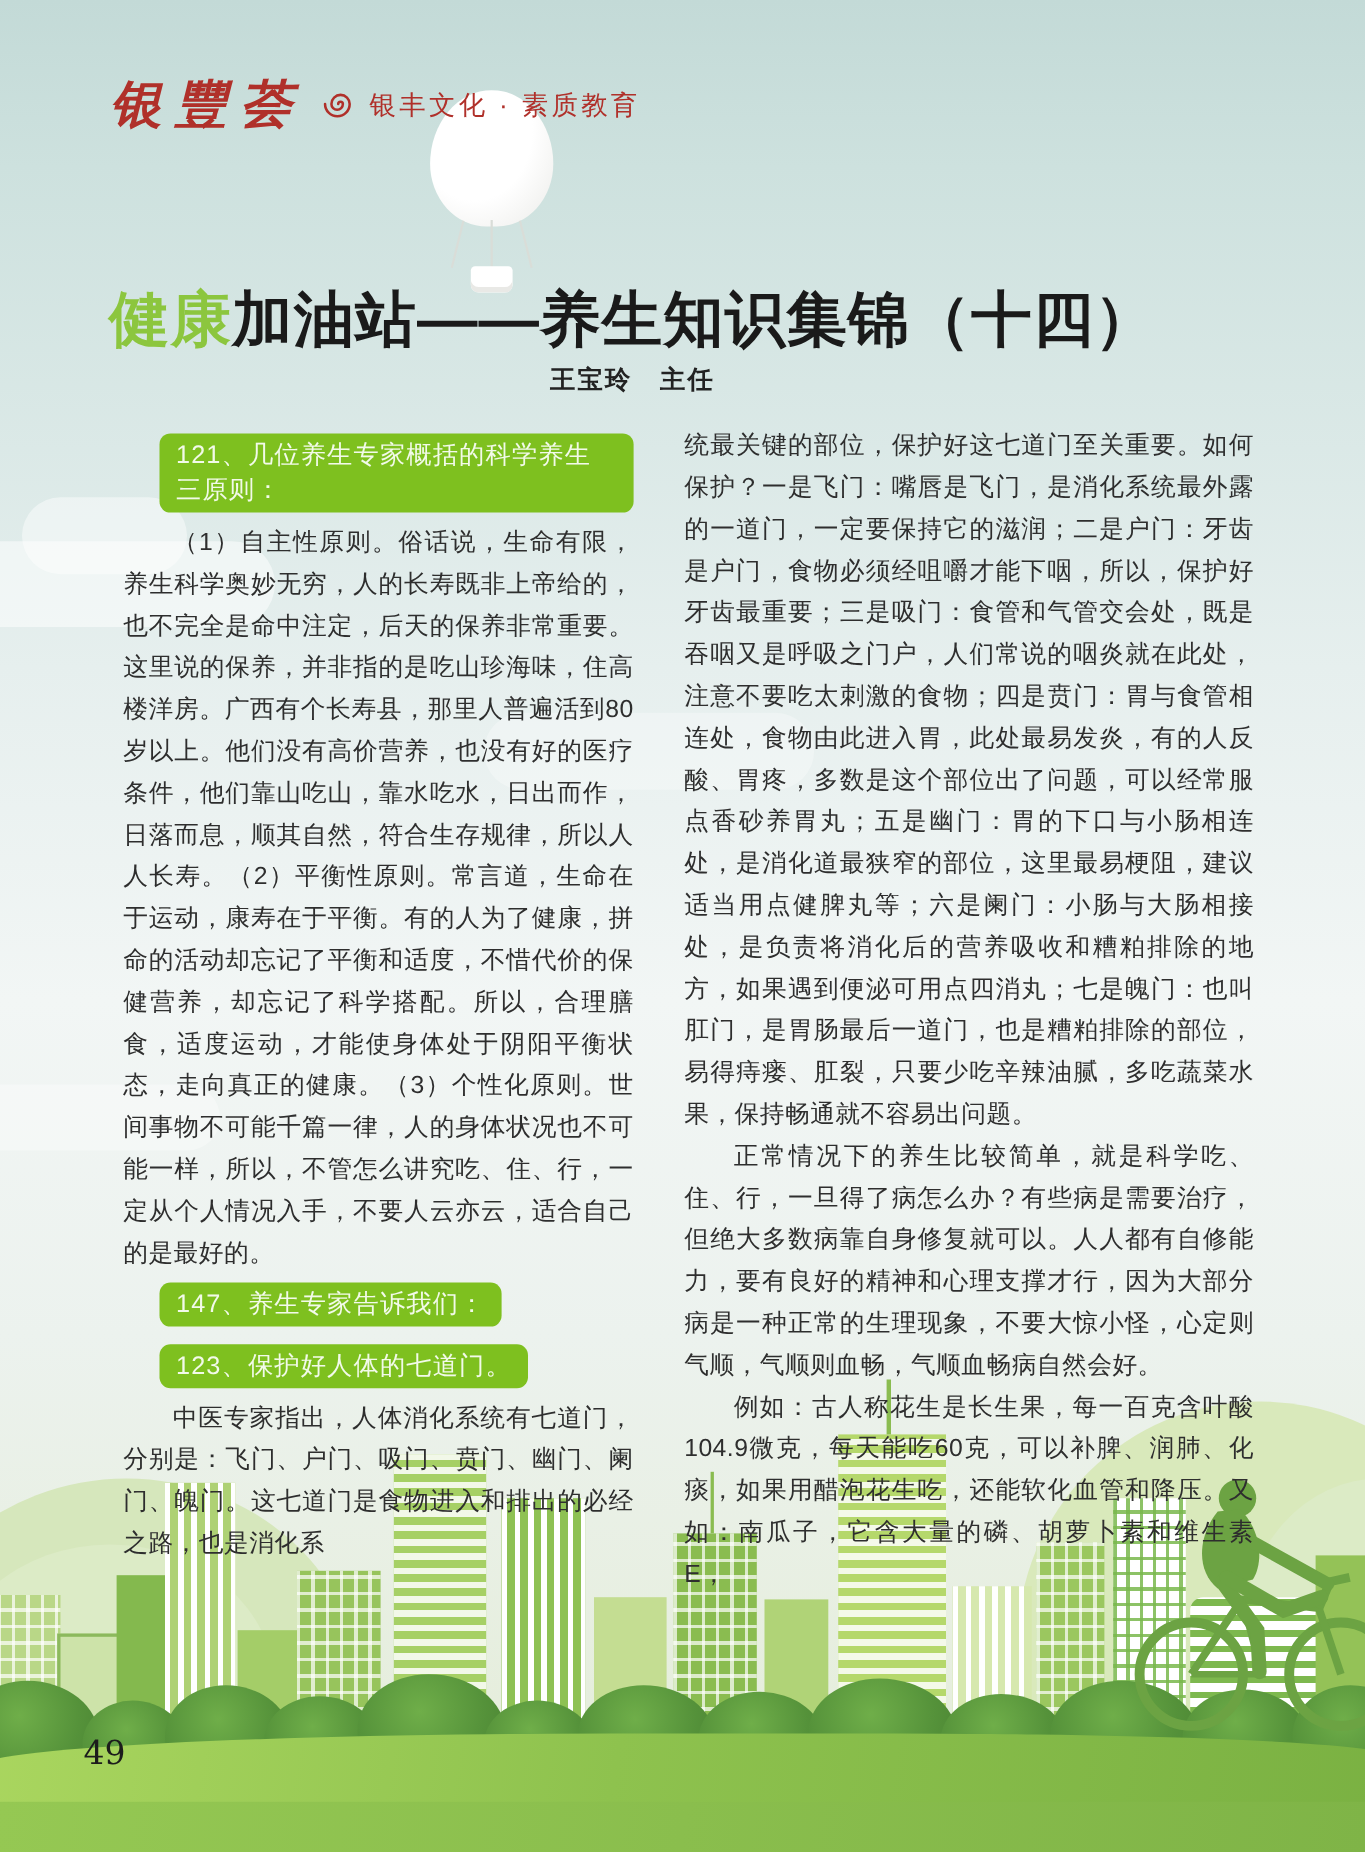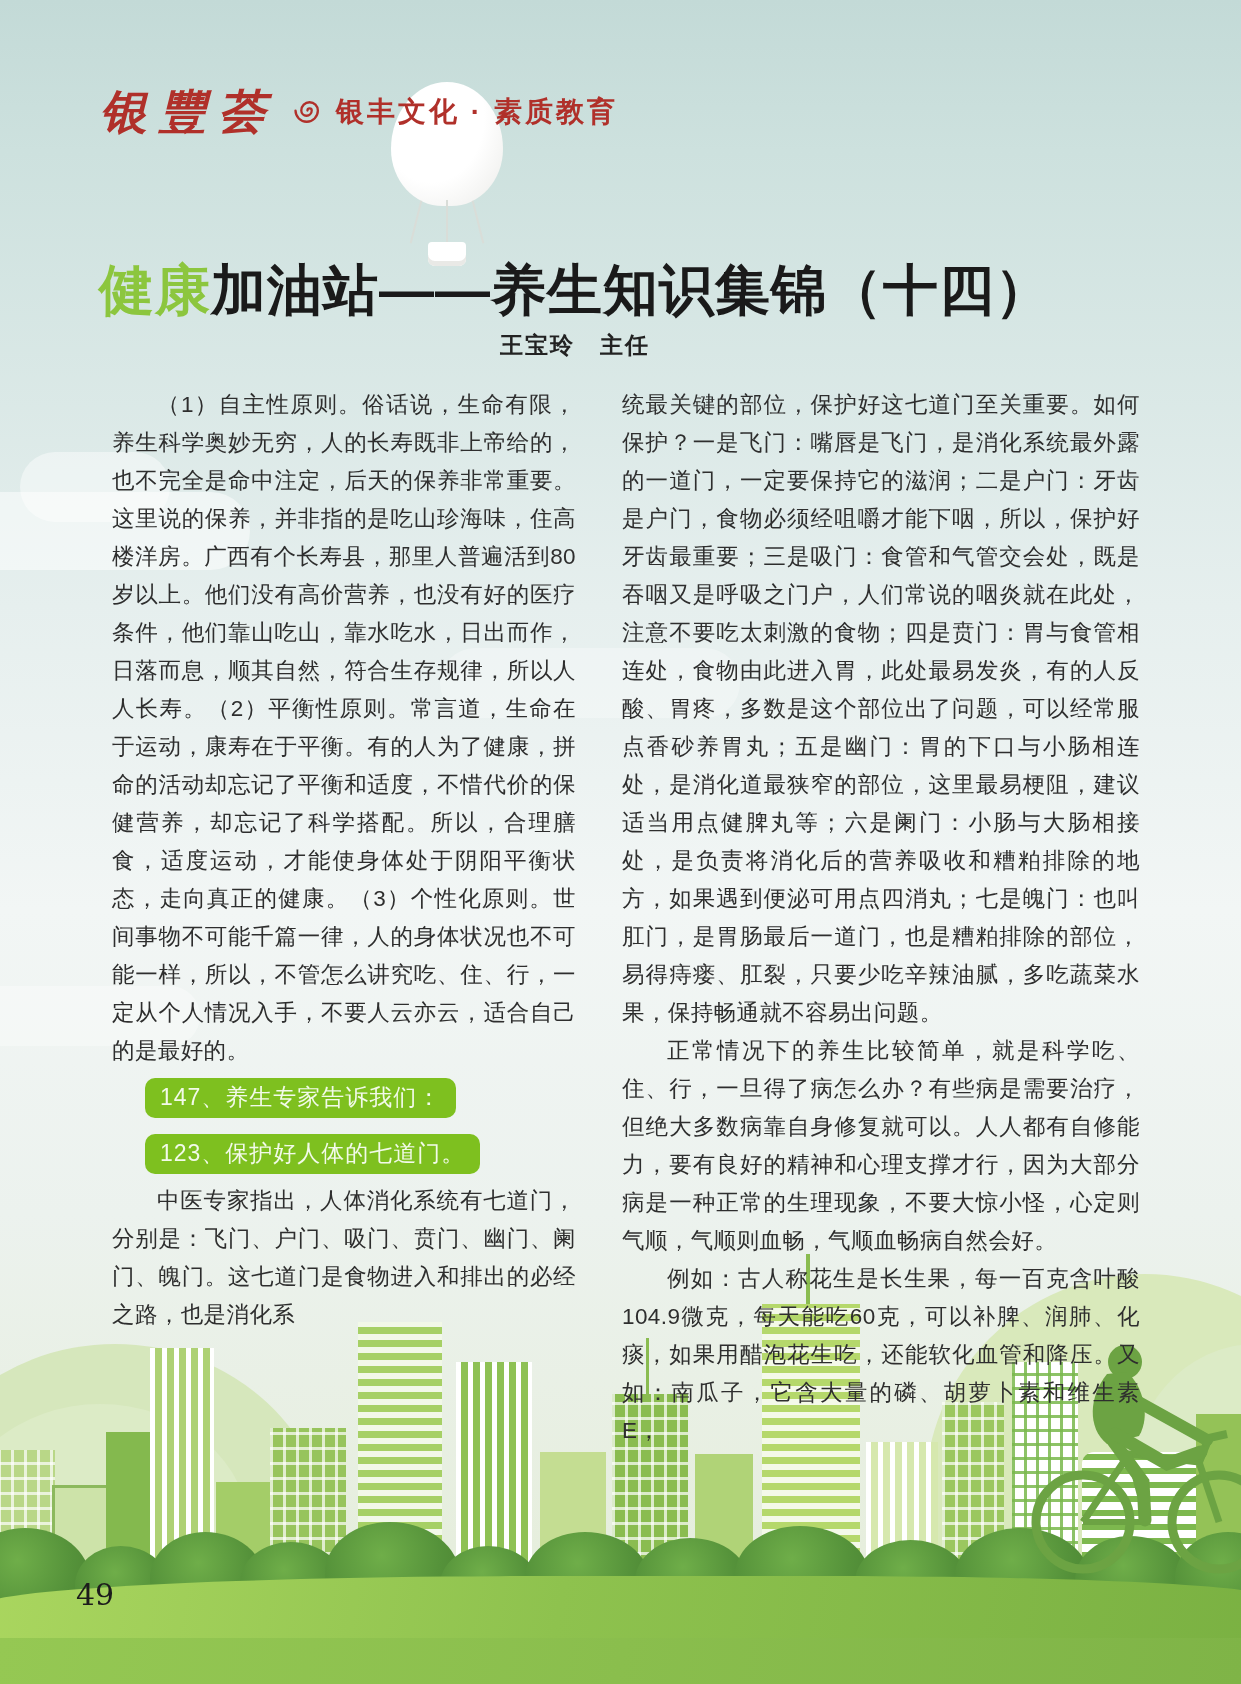--- a/index.html
+++ b/index.html
@@ -11,7 +11,7 @@
   
   .wcloud{position:absolute;background:#ffffff;border-radius:999px;z-index:0;}
   
-  .masthead{position:absolute;left:100px;top:88px;display:flex;align-items:center;gap:16px;z-index:2;}
+  .masthead{position:absolute;left:100px;top:72px;display:flex;align-items:center;gap:16px;z-index:2;}
   .logo{font-family:"DejaVu Serif","Liberation Serif",serif;font-style:italic;font-weight:bold;
         font-size:47px;letter-spacing:12px;color:var(--logo_red,#b0302a);line-height:1;}
   .swirl{width:27px;height:27px;flex:0 0 auto;}

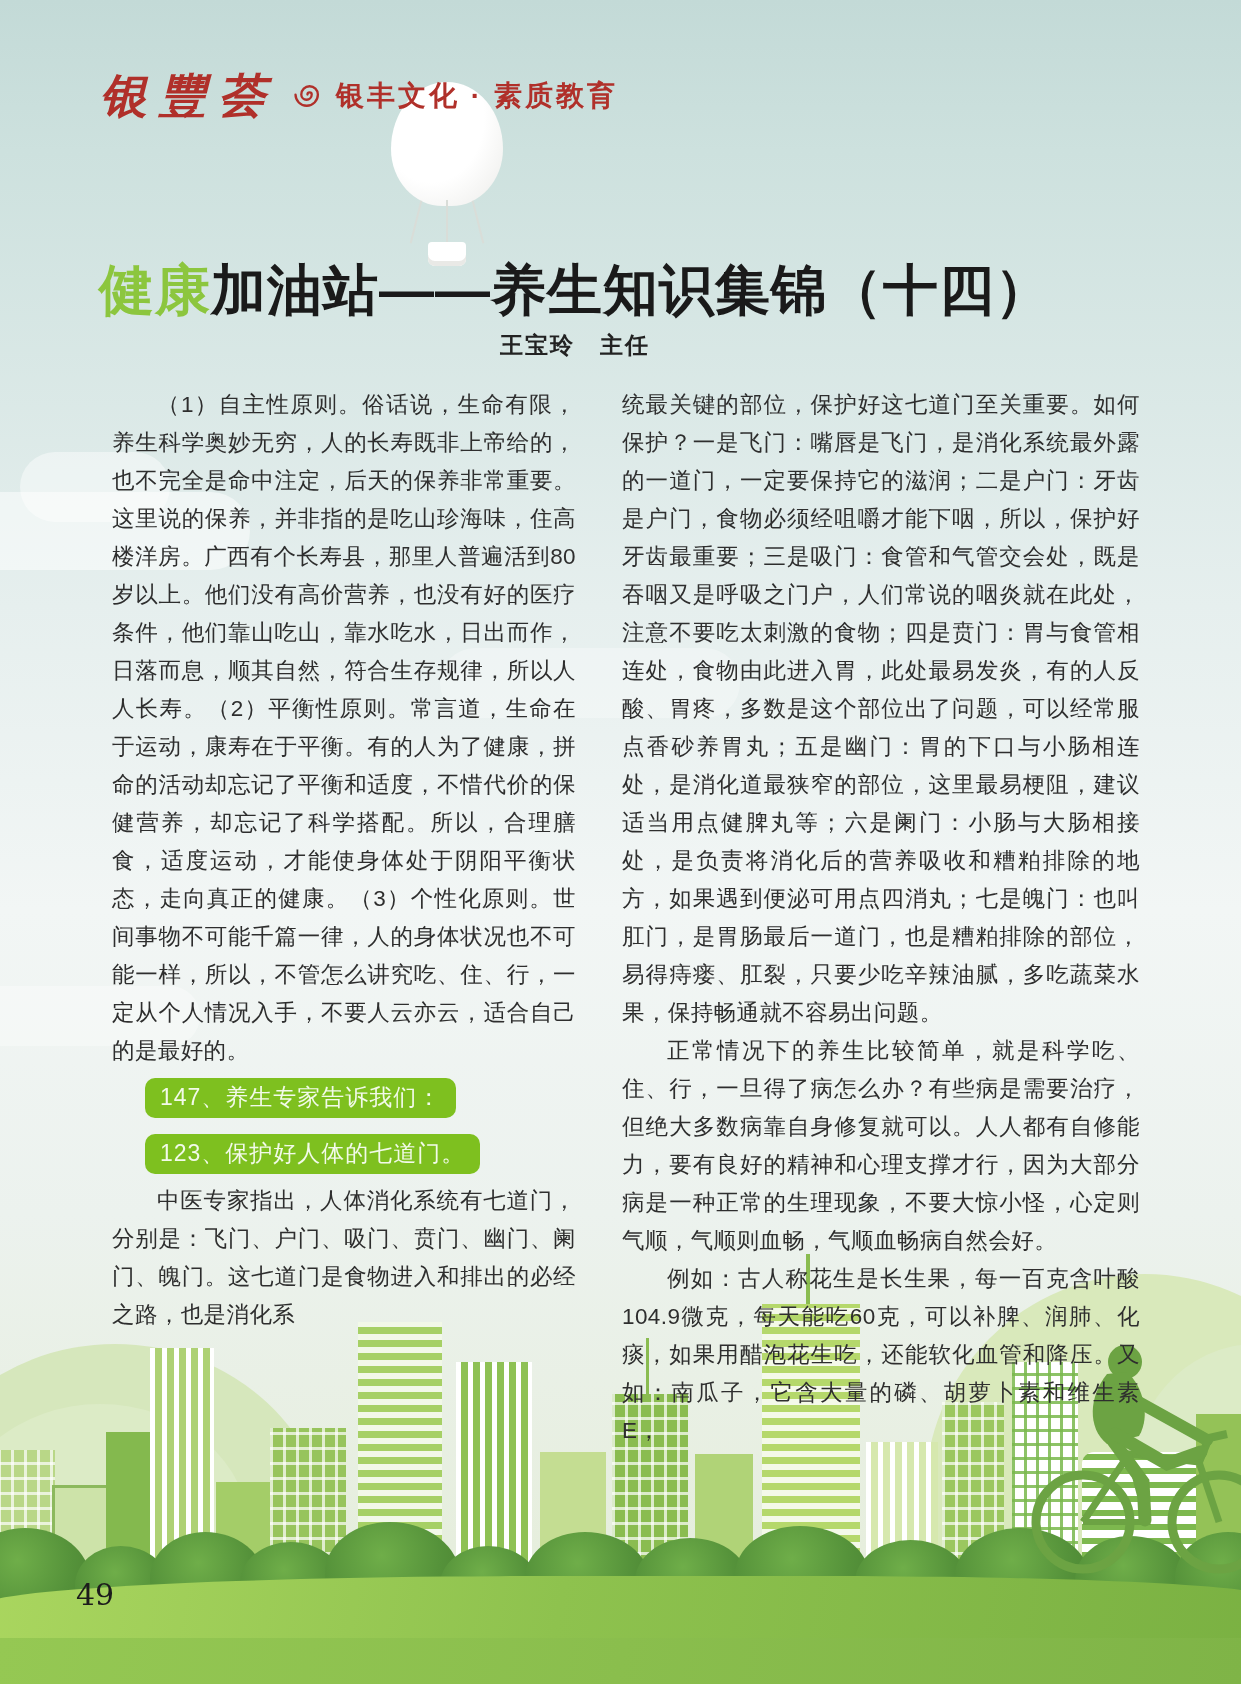--- a/index.html
+++ b/index.html
@@ -15,7 +15,7 @@
   .logo{font-family:"DejaVu Serif","Liberation Serif",serif;font-style:italic;font-weight:bold;
         font-size:47px;letter-spacing:12px;color:var(--logo_red,#b0302a);line-height:1;}
   .swirl{width:27px;height:27px;flex:0 0 auto;}
-  .tagline{font-size:28px;font-weight:bold;letter-spacing:3px;color:var(--logo_red,#b0302a);}
+  .tagline{font-size:24px;font-weight:normal;letter-spacing:3px;color:var(--logo_red,#b0302a);}
   
   .balloon{position:absolute;left:391px;top:82px;width:112px;height:178px;z-index:1;}
   .envelope{position:absolute;left:0;top:0;width:112px;height:124px;

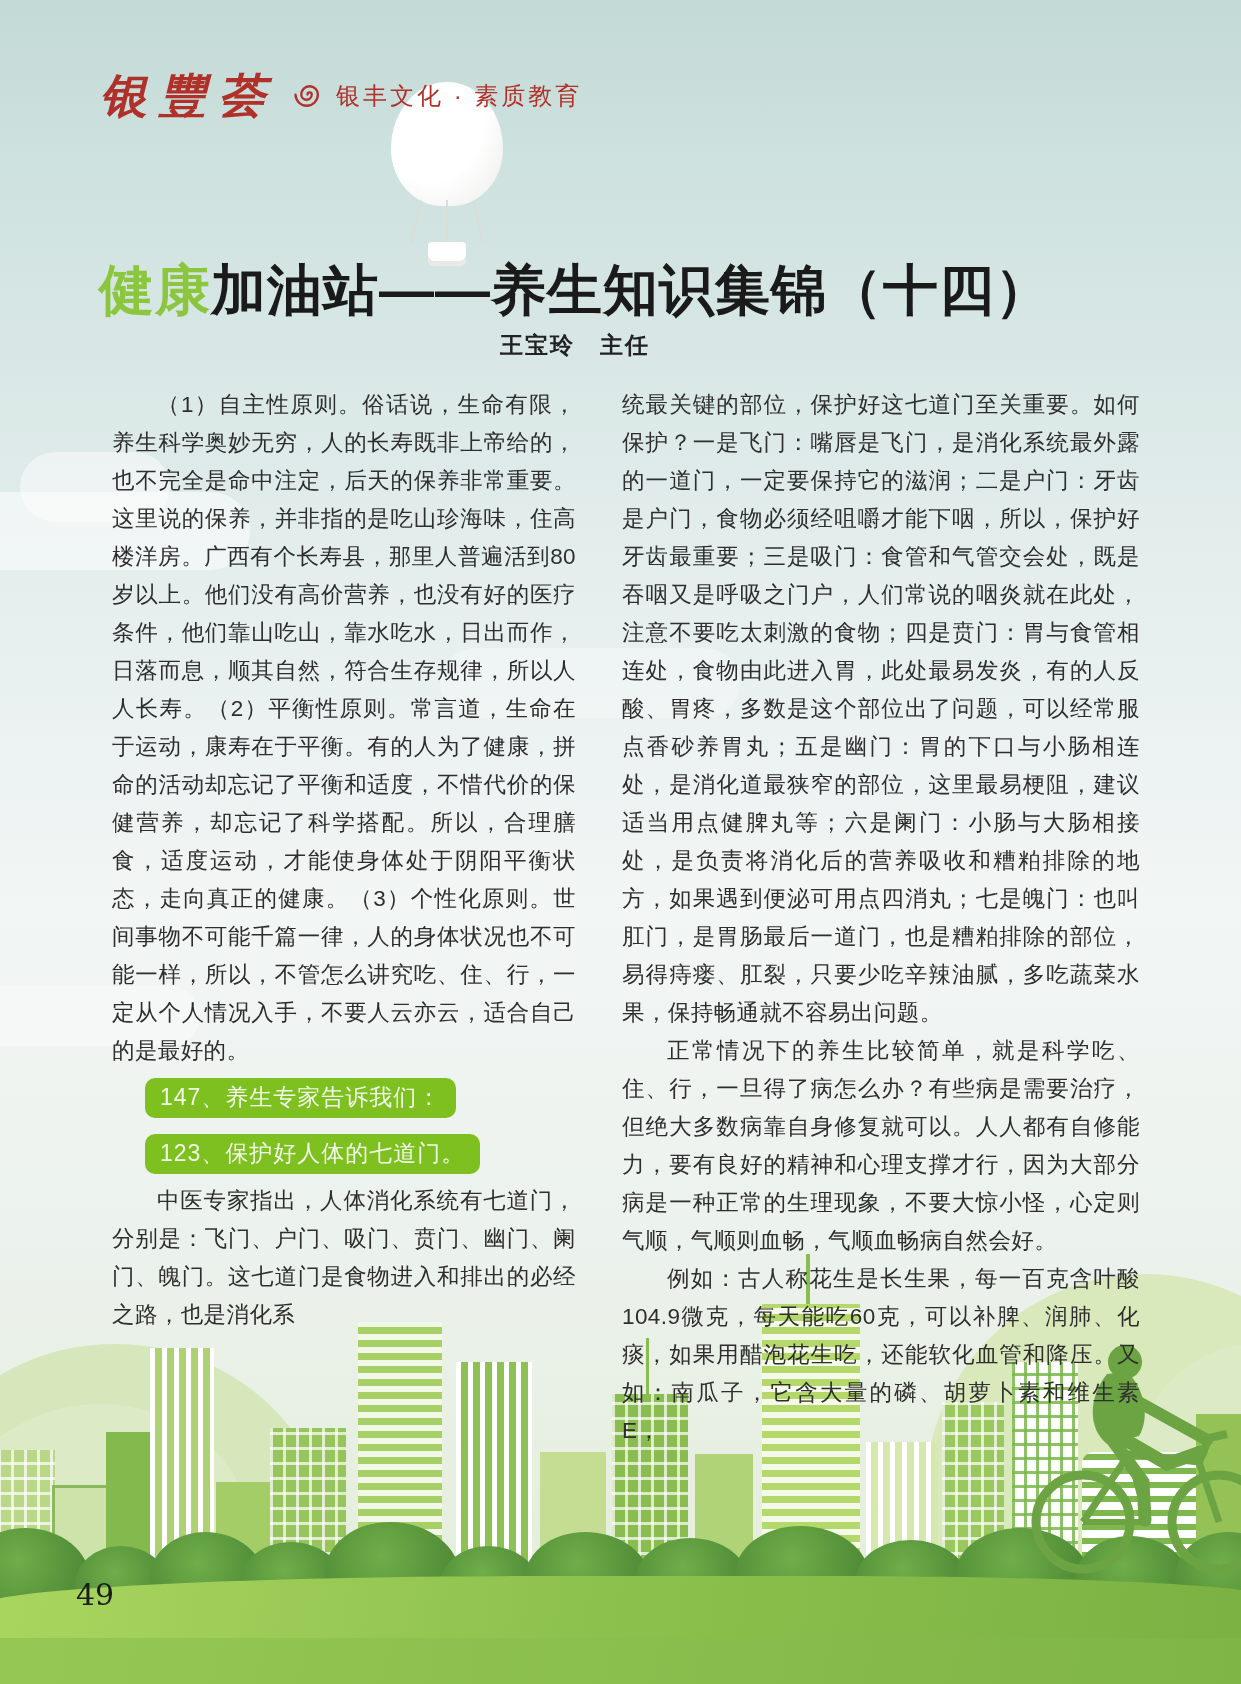--- a/index.html
+++ b/index.html
@@ -97,6 +97,7 @@
 
 <div class="columns">
   <div class="col col-left">
+    <div class="sec-header">121、几位养生专家概括的科学养生三原则：</div>
     <p class="body indent">（1）自主性原则。俗话说，生命有限，养生科学奥妙无穷，人的长寿既非上帝给的，也不完全是命中注定，后天的保养非常重要。这里说的保养，并非指的是吃山珍海味，住高楼洋房。广西有个长寿县，那里人普遍活到80岁以上。他们没有高价营养，也没有好的医疗条件，他们靠山吃山，靠水吃水，日出而作，日落而息，顺其自然，符合生存规律，所以人人长寿。（2）平衡性原则。常言道，生命在于运动，康寿在于平衡。有的人为了健康，拼命的活动却忘记了平衡和适度，不惜代价的保健营养，却忘记了科学搭配。所以，合理膳食，适度运动，才能使身体处于阴阳平衡状态，走向真正的健康。（3）个性化原则。世间事物不可能千篇一律，人的身体状况也不可能一样，所以，不管怎么讲究吃、住、行，一定从个人情况入手，不要人云亦云，适合自己的是最好的。</p>
     <div class="sec-header">147、养生专家告诉我们：</div>
     <div class="sec-header">123、保护好人体的七道门。</div>

